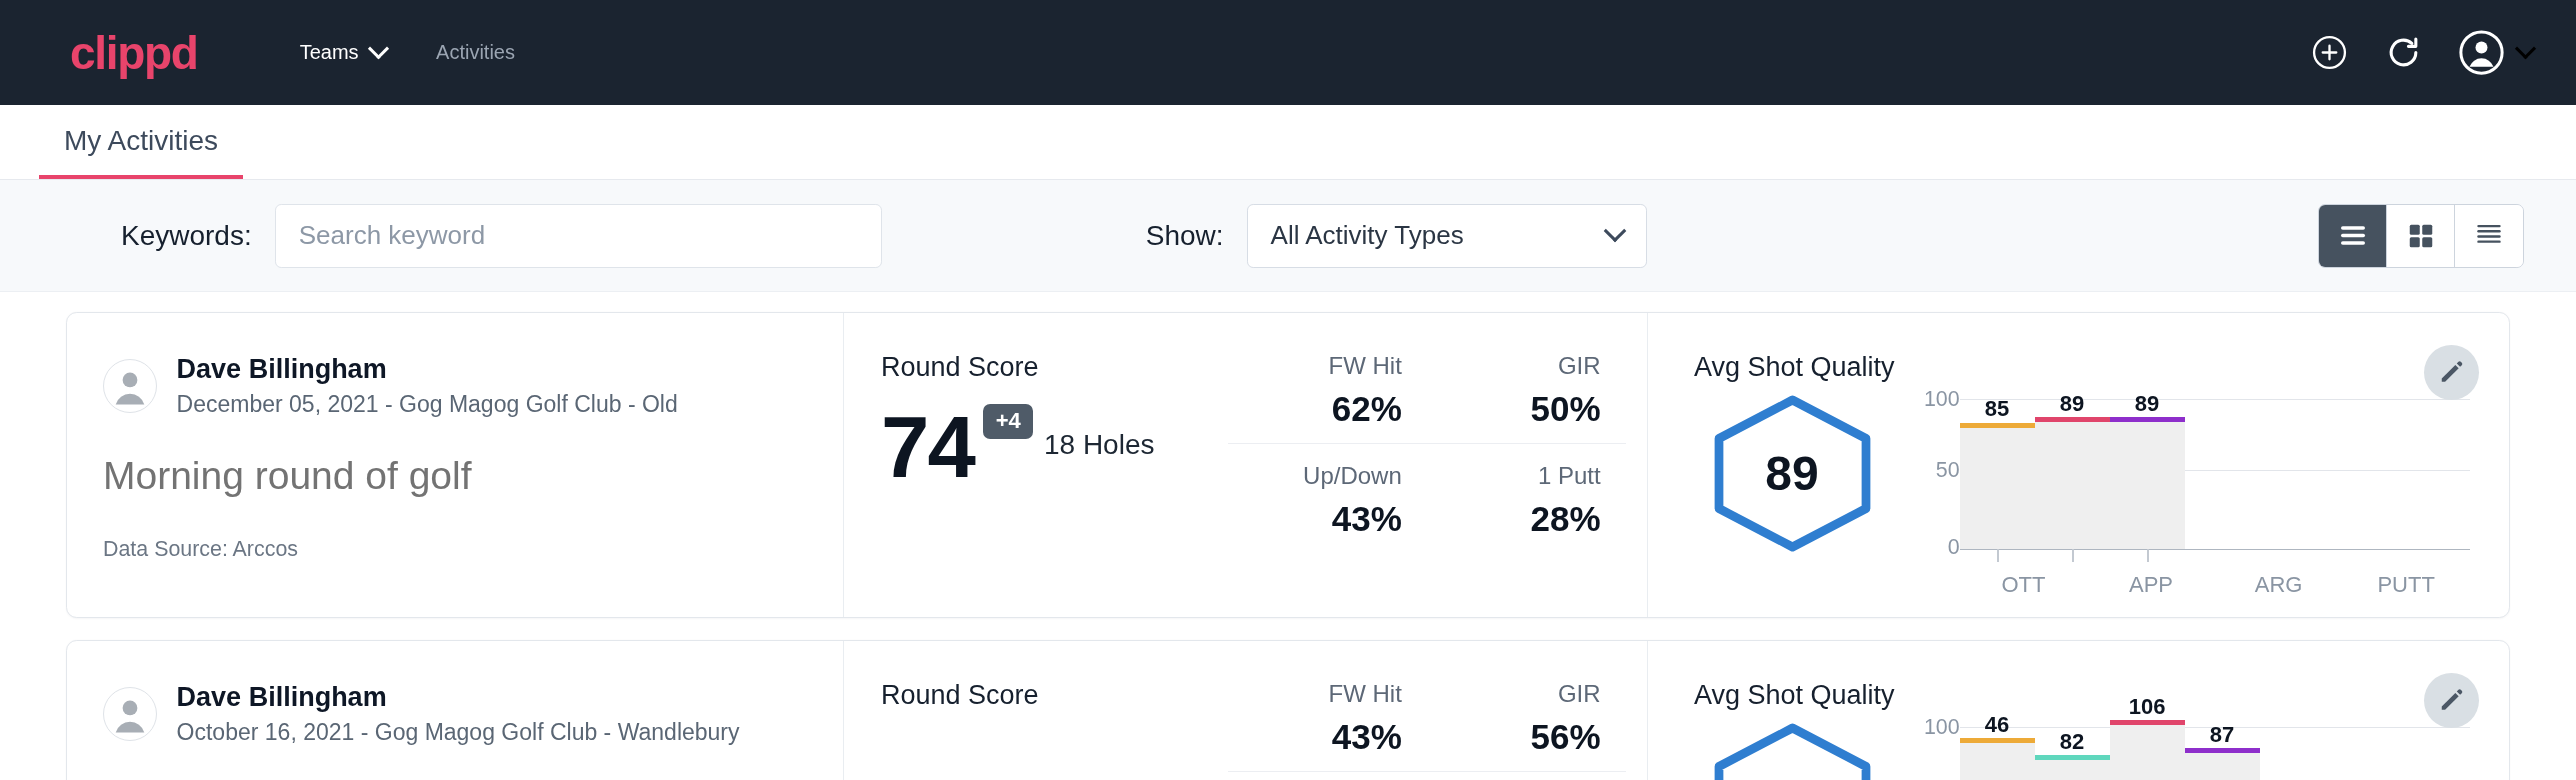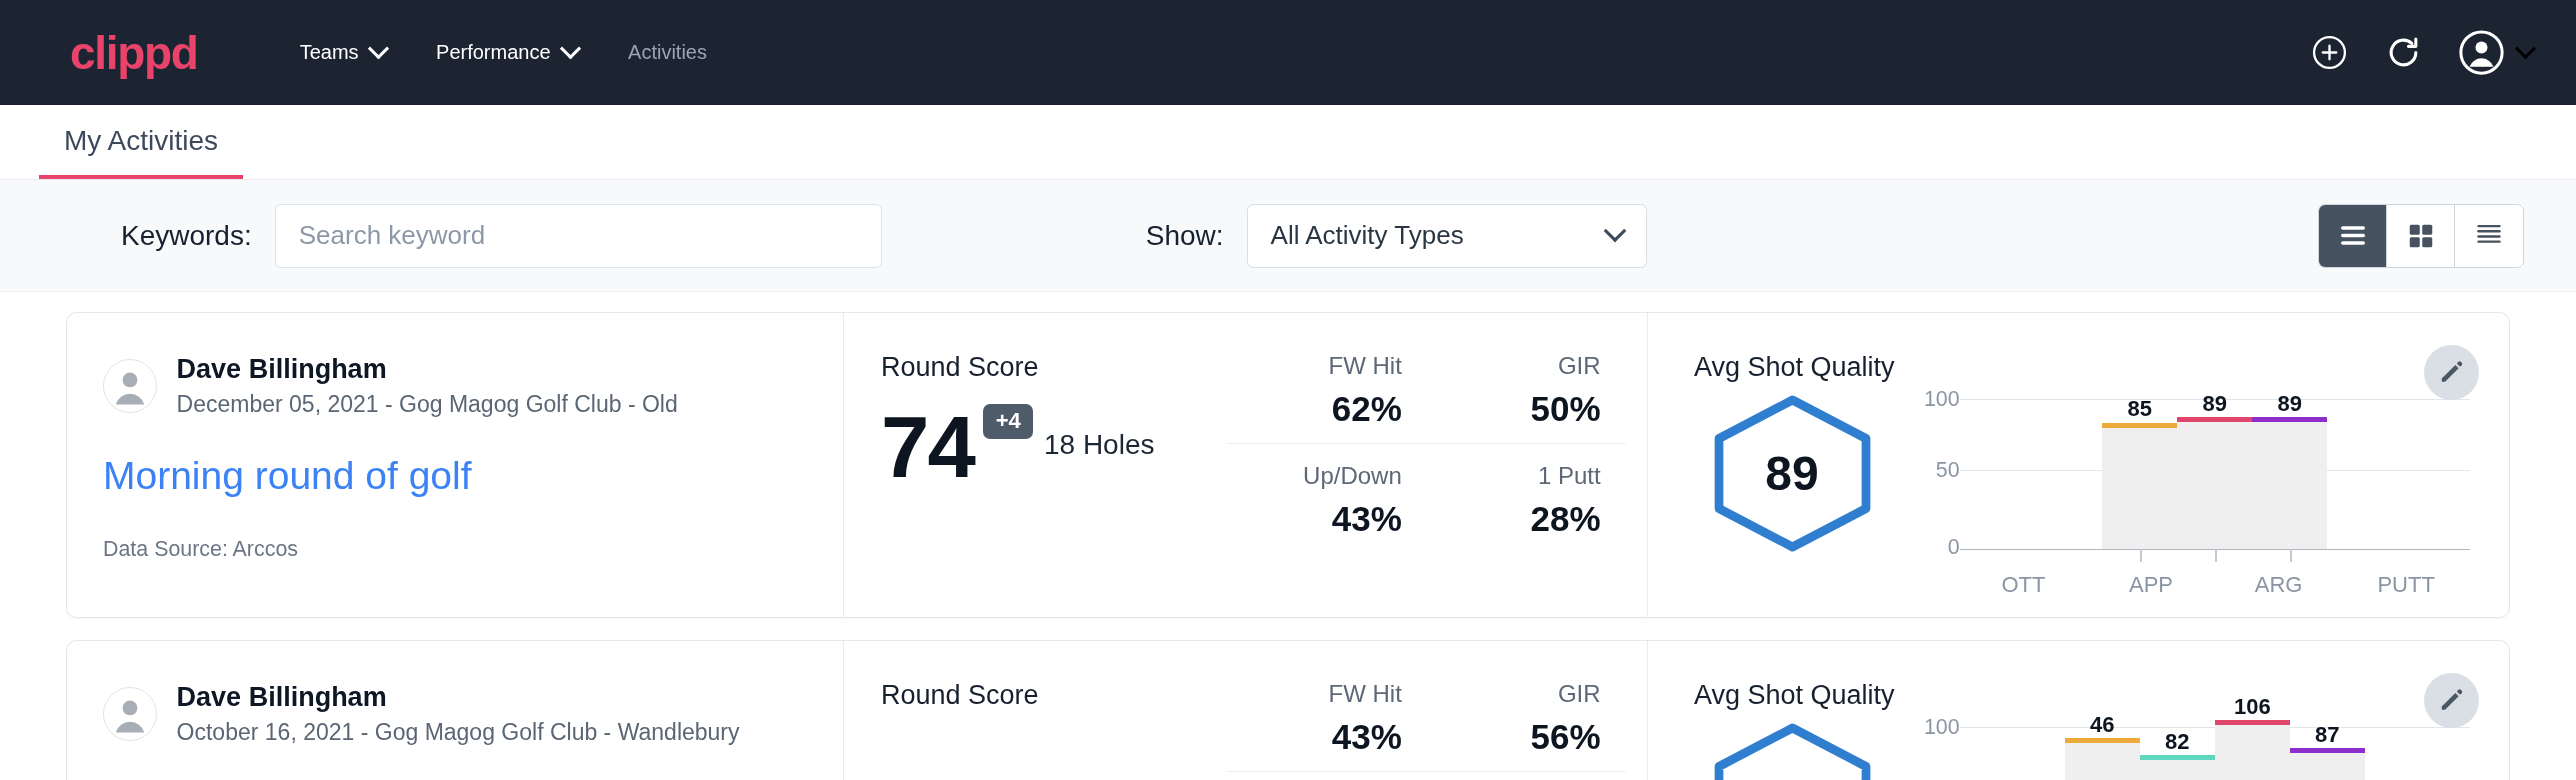--- a/index.html
+++ b/index.html
@@ -316,10 +316,6 @@
   <div class="nav-items">
     <div class="nav-item">
       <span>Teams</span>
-      <span class="chev"></span>
-    </div>
-    <div class="nav-item">
-      <span>Performance</span>
       <span class="chev"></span>
     </div>
     <div class="nav-item muted">

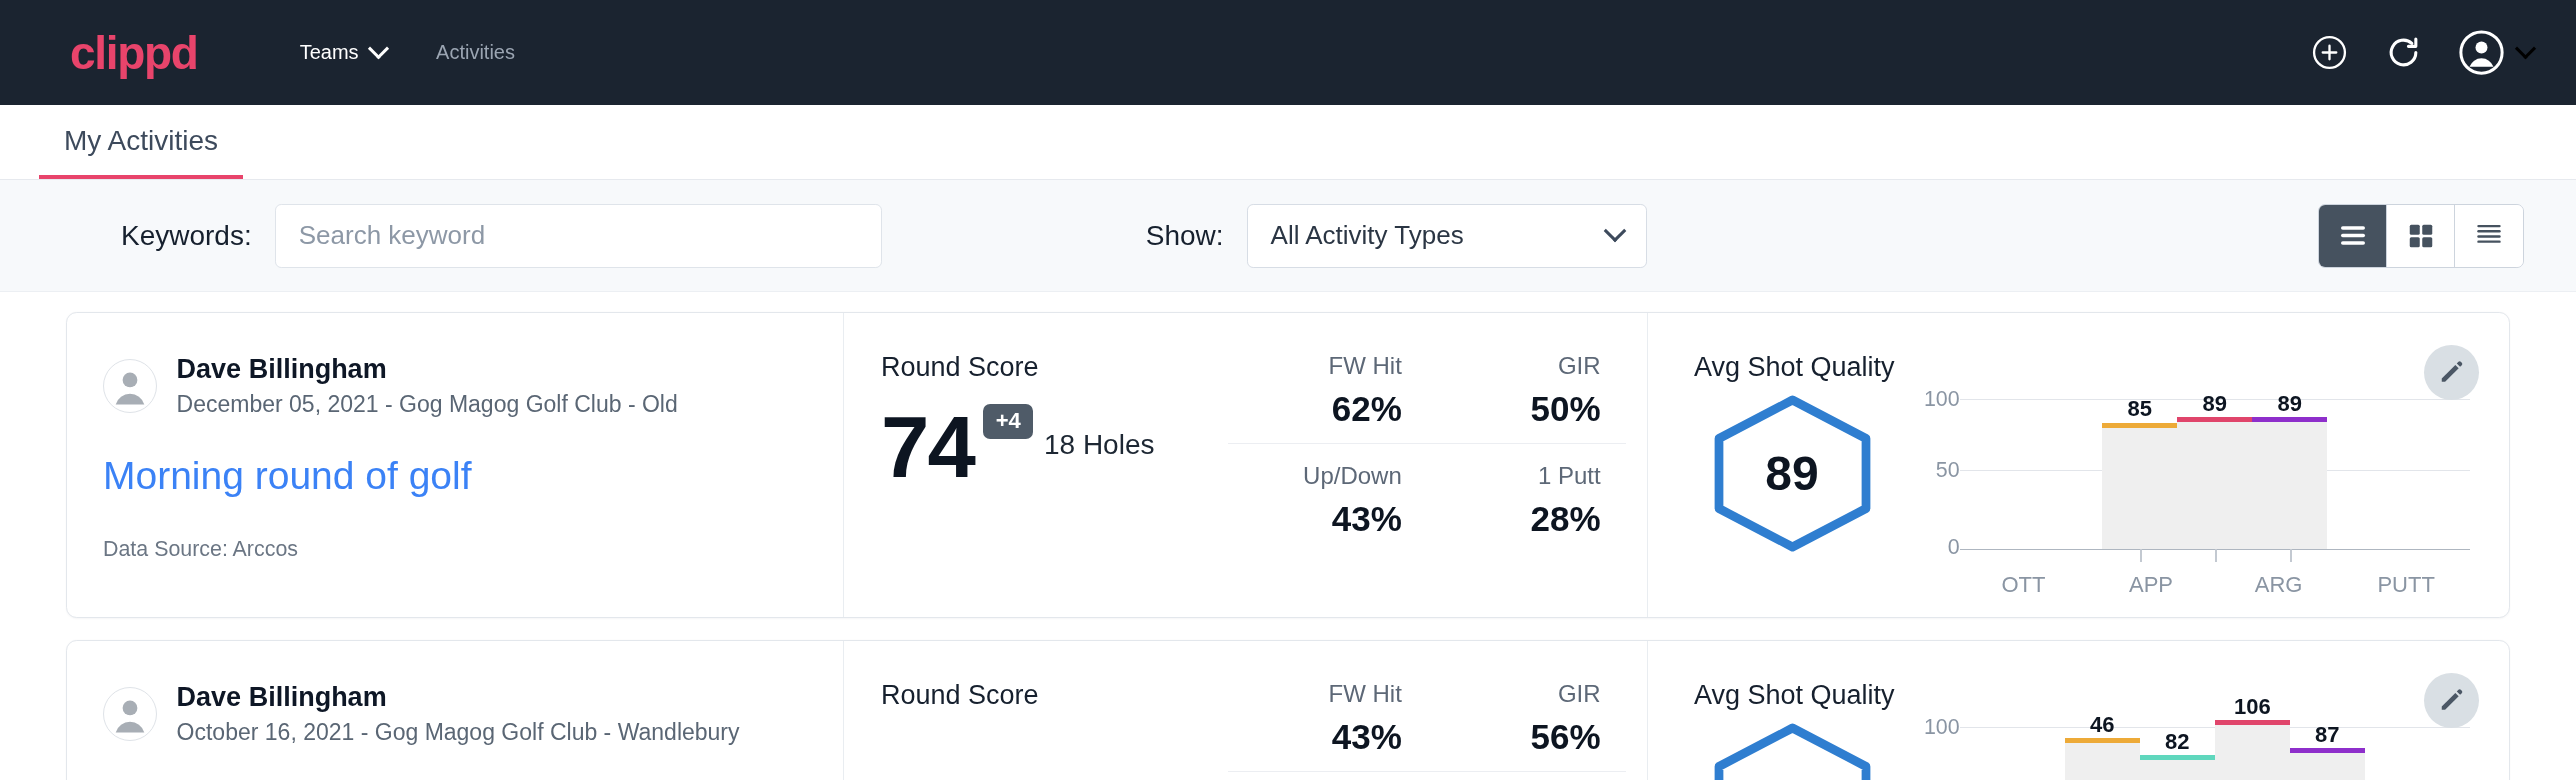--- a/index.html
+++ b/index.html
@@ -268,7 +268,7 @@
     position: absolute;
     left: 0; right: 0; bottom: 0; top: 0;
     display: flex;
-    justify-content: center;
+    justify-content: flex-start;
     align-items: flex-end;
   }
   .bar-slot { width: 75px; position: relative; height: 100%; display:flex; flex-direction:column; justify-content:flex-end; }

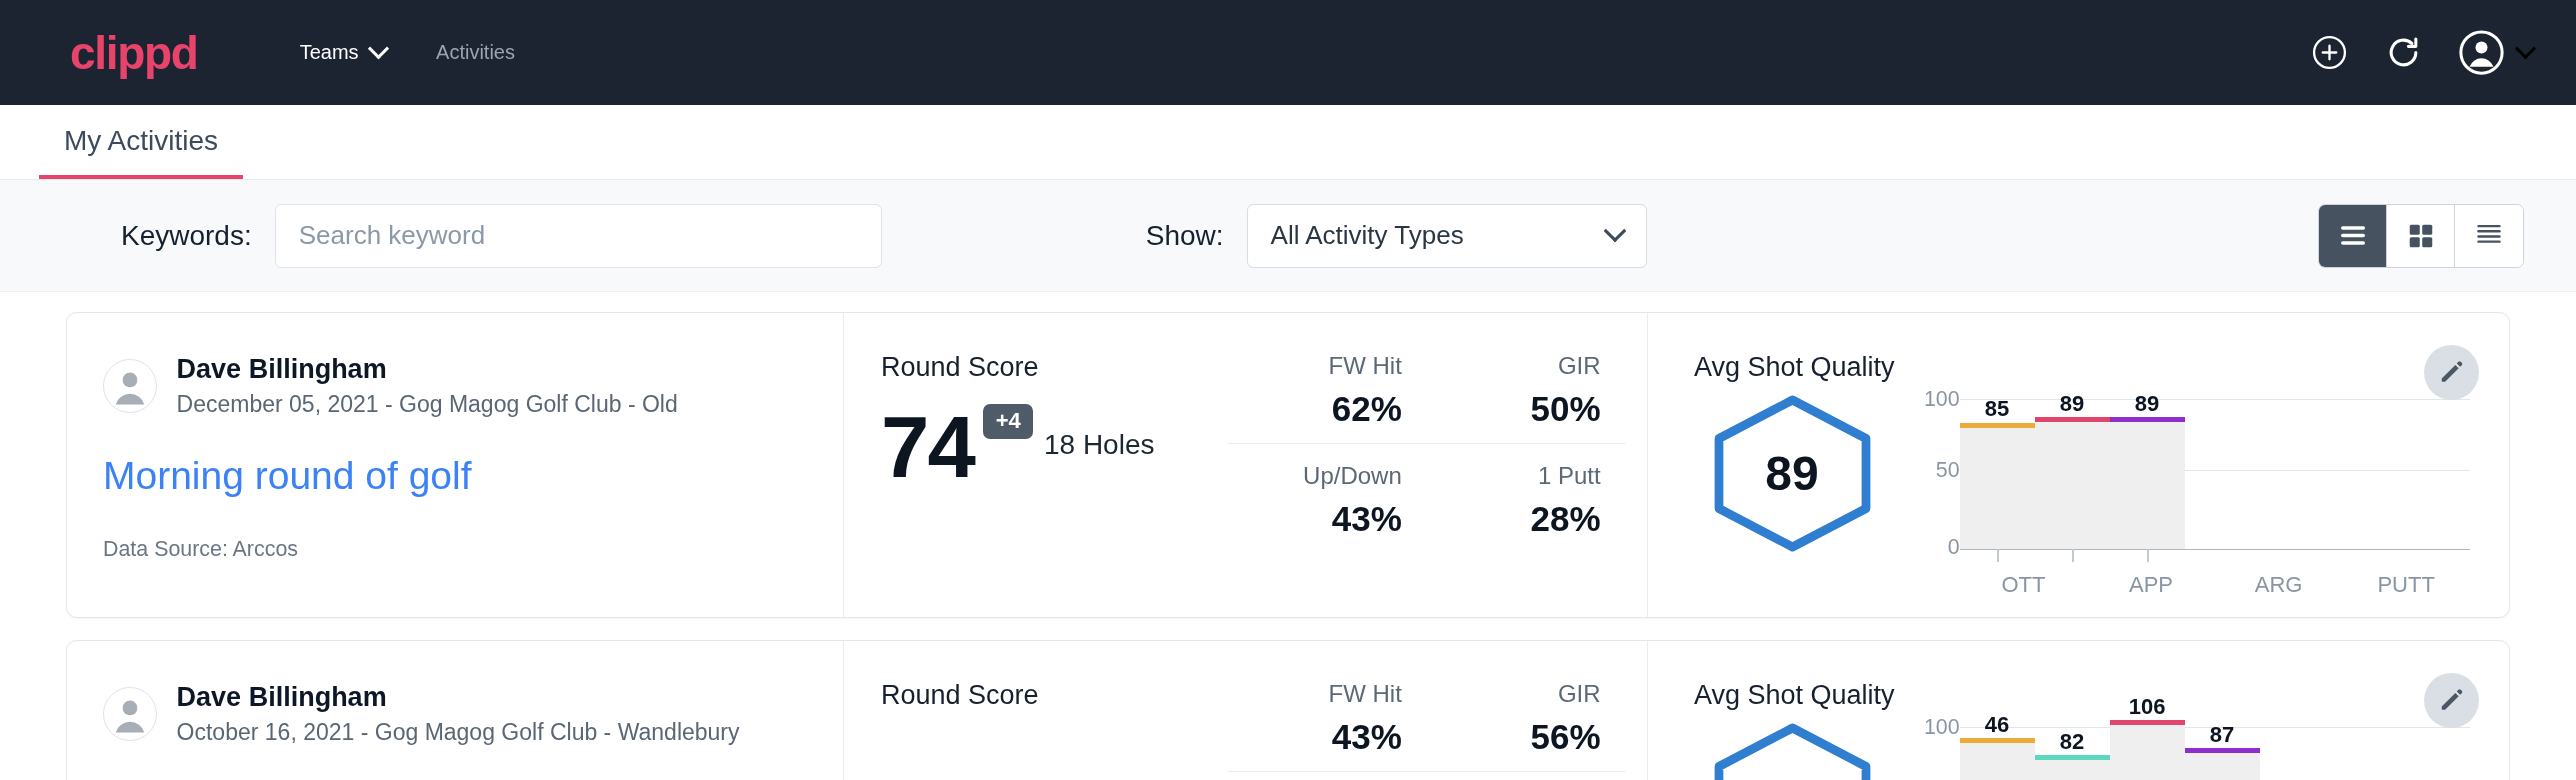--- a/index.html
+++ b/index.html
@@ -176,7 +176,7 @@
   }
   .pname { font-size: 27px; font-weight: 700; color: #0e1726; line-height: 1.15; }
   .pmeta { font-size: 23px; color: #5a6674; margin-top: 6.2px; }
-  .title { font-size: 39px; color: #3b82f6; margin-top: 36px; font-weight: 400; }
+  .title { font-size: 39px; color: #737373; margin-top: 36px; font-weight: 400; }
   .source { font-size: 21.4px; color: #6b7684; margin-top: 39px; }
 
   .col-score {

